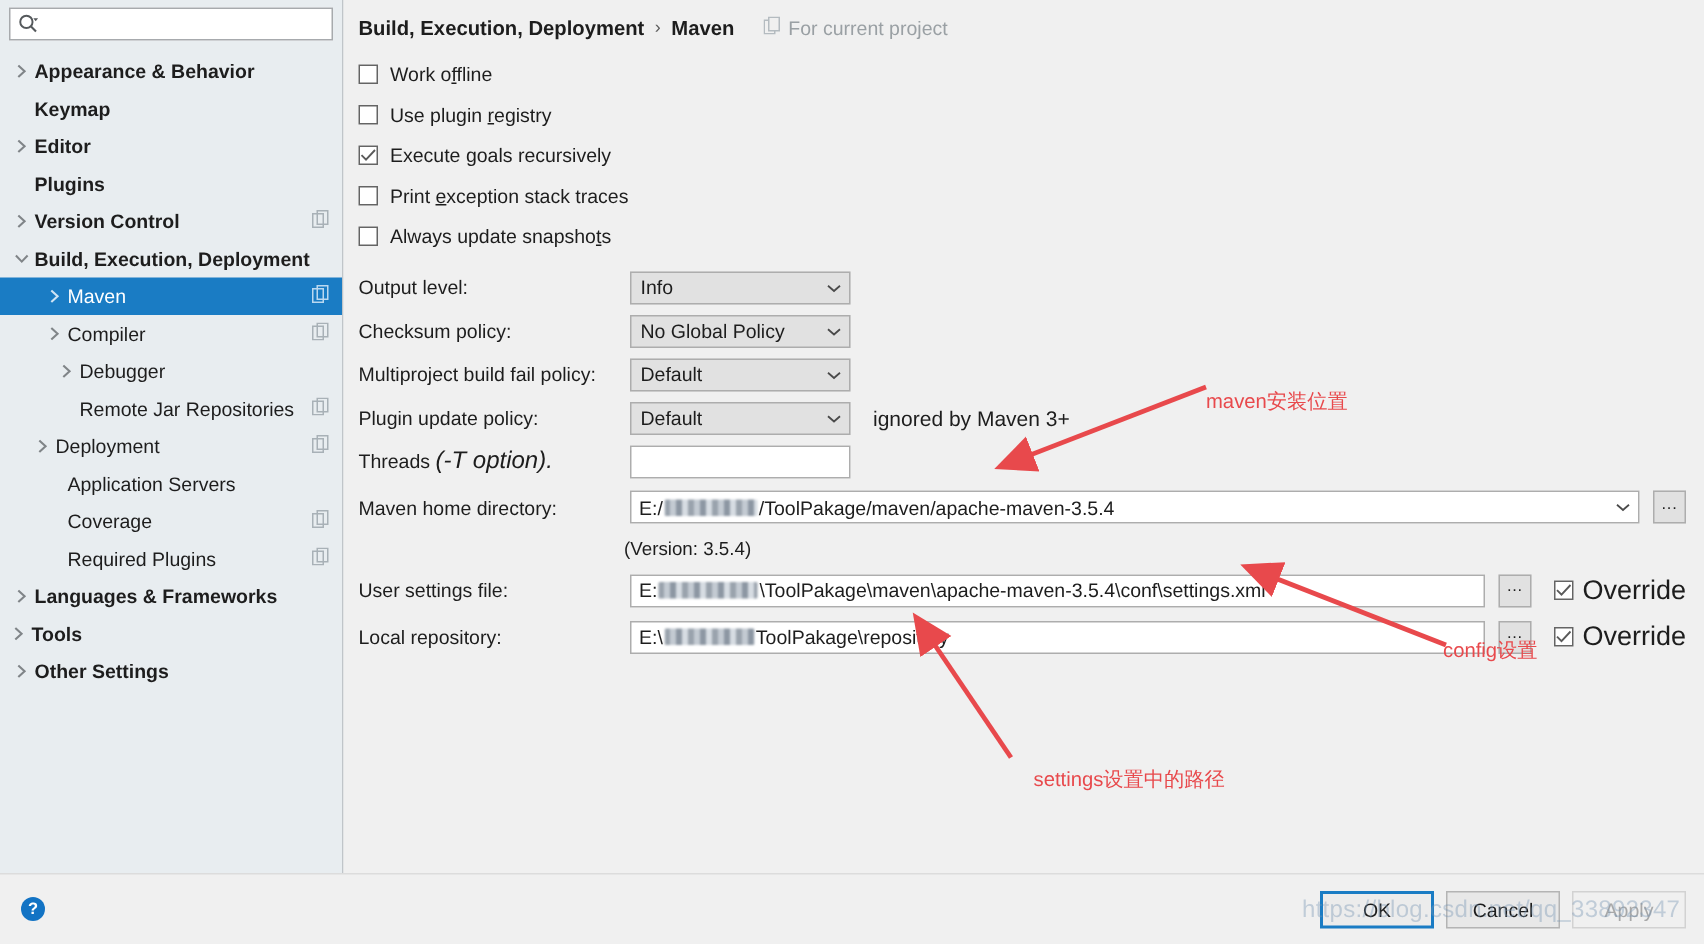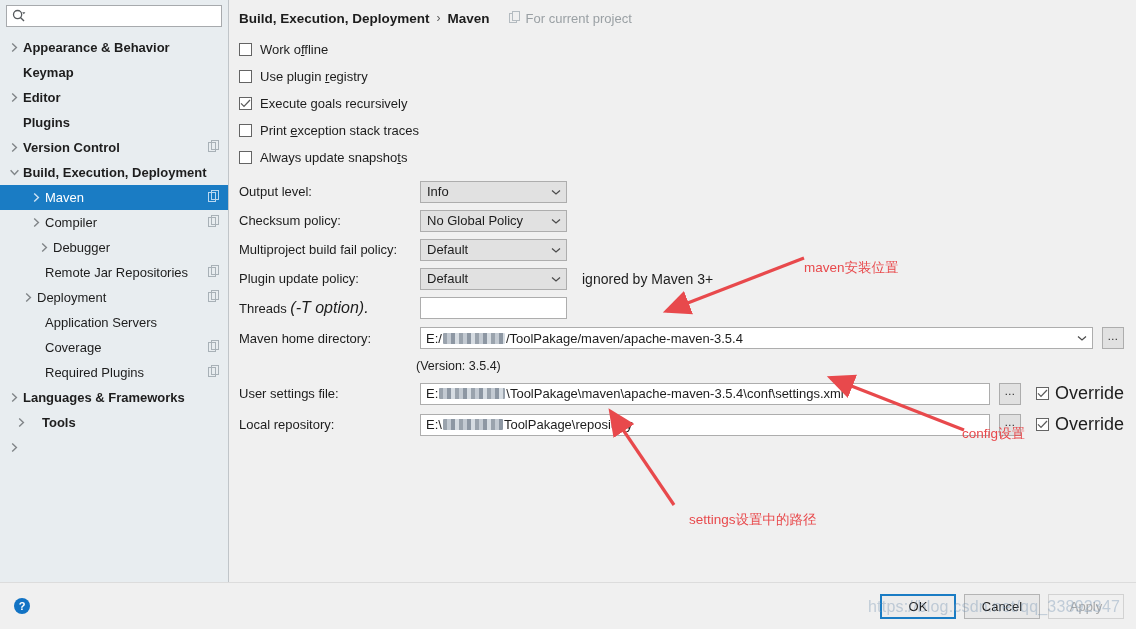--- a/index.html
+++ b/index.html
@@ -364,7 +364,7 @@
             </span>
             <span class="tree-label">Debugger</span>
           </div>
-          <div class="tree-row" style="padding-left: 28px;">
+          <div class="tree-row" style="padding-left: 36px;">
             <span class="twisty"></span>
             <span class="tree-label">Remote Jar Repositories</span>
             <span class="scope-icon"><svg width="12" height="12" viewBox="0 0 12 12">

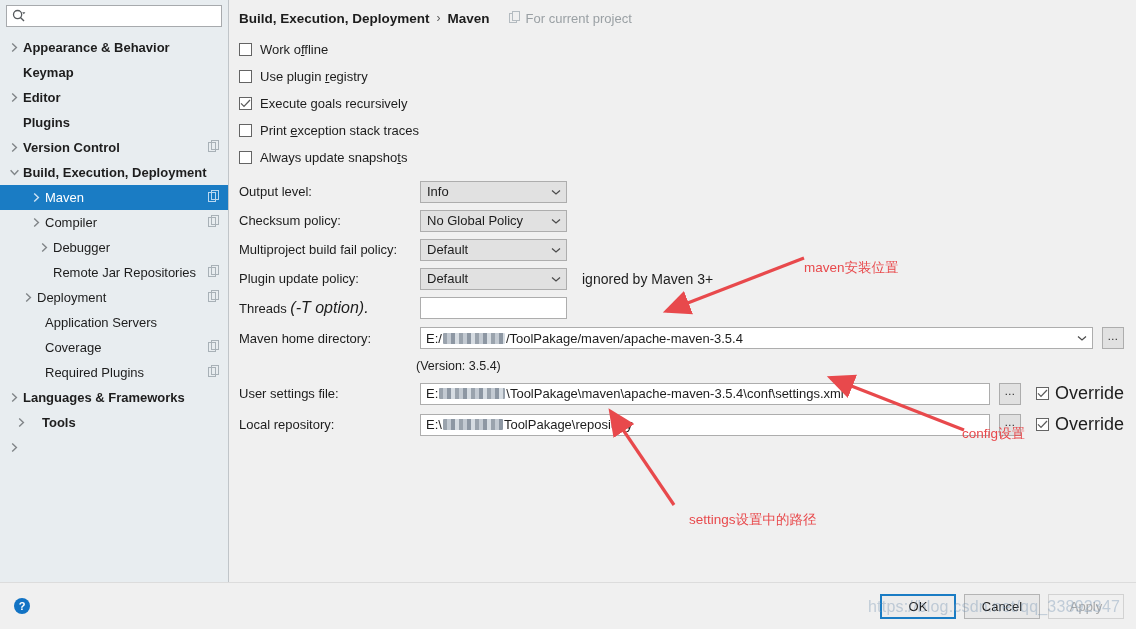--- a/index.html
+++ b/index.html
@@ -412,7 +412,7 @@
             </span>
             <span class="tree-label bold">Languages &amp; Frameworks</span>
           </div>
-          <div class="tree-row" style="padding-left: 13px; gap: 12px;">
+          <div class="tree-row" style="padding-left: 4px;">
             <span class="twisty">
               <svg width="9" height="11" viewBox="0 0 9 11">
                 <path d="M2.2 1.6 L6.4 5.5 L2.2 9.4" fill="none" stroke="currentColor" stroke-width="1.4"></path>

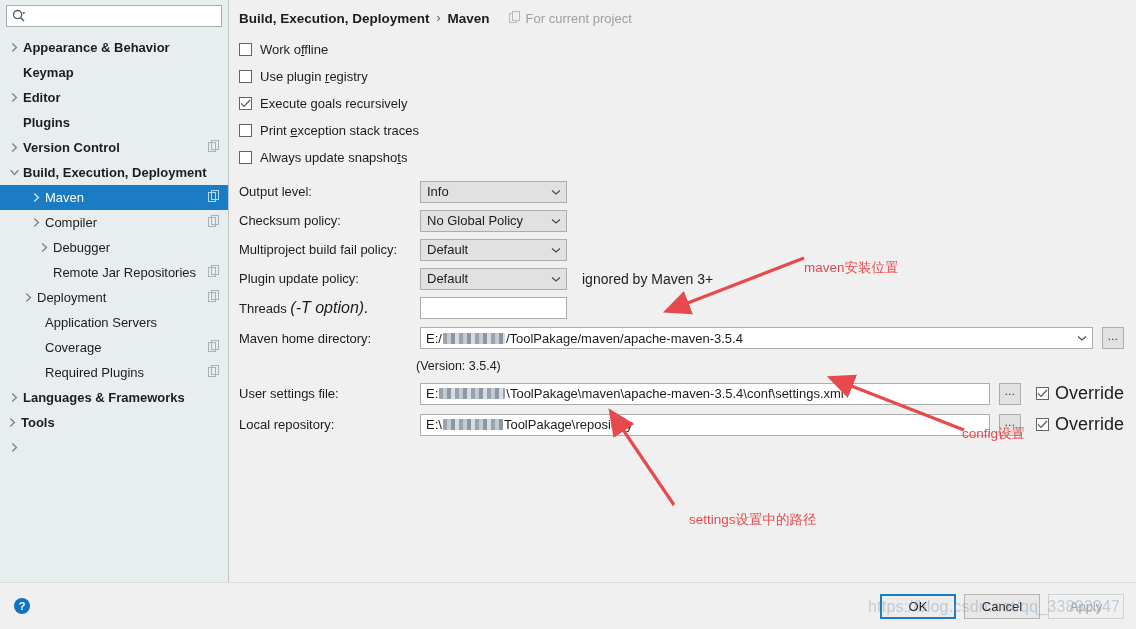--- a/index.html
+++ b/index.html
@@ -426,6 +426,7 @@
                 <path d="M2.2 1.6 L6.4 5.5 L2.2 9.4" fill="none" stroke="currentColor" stroke-width="1.4"></path>
               </svg>
             </span>
+            <span class="tree-label bold">Other Settings</span>
           </div>
         </div>
     </div>

